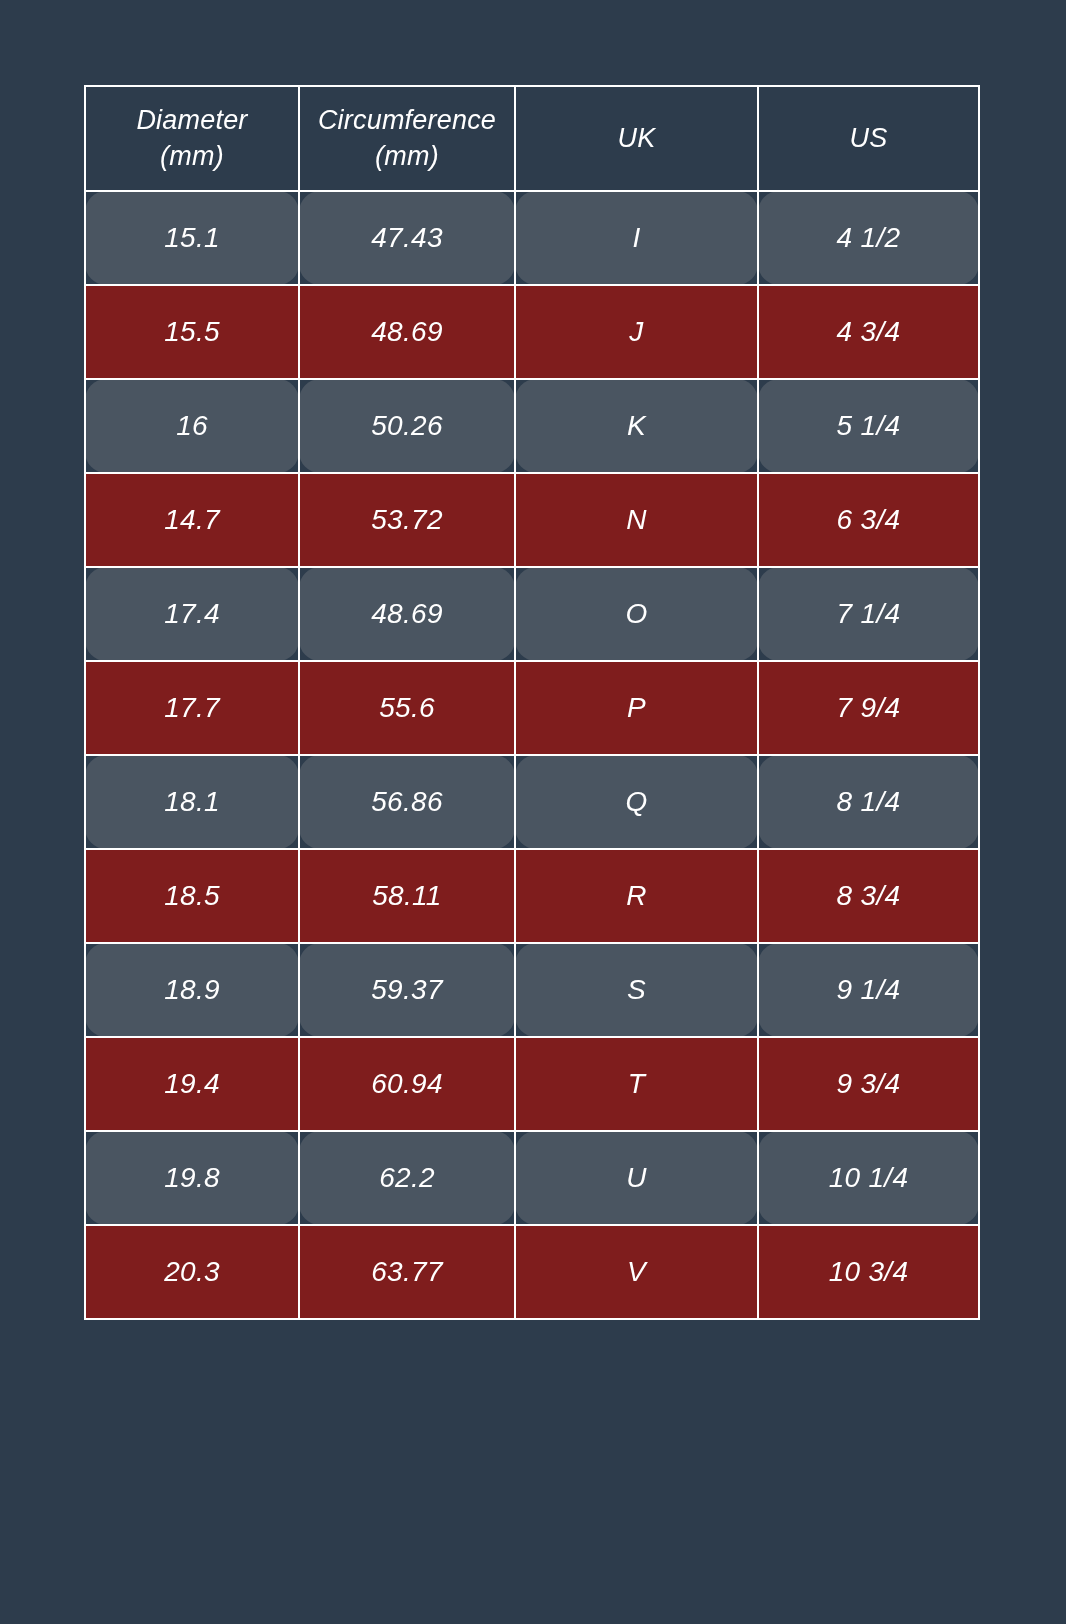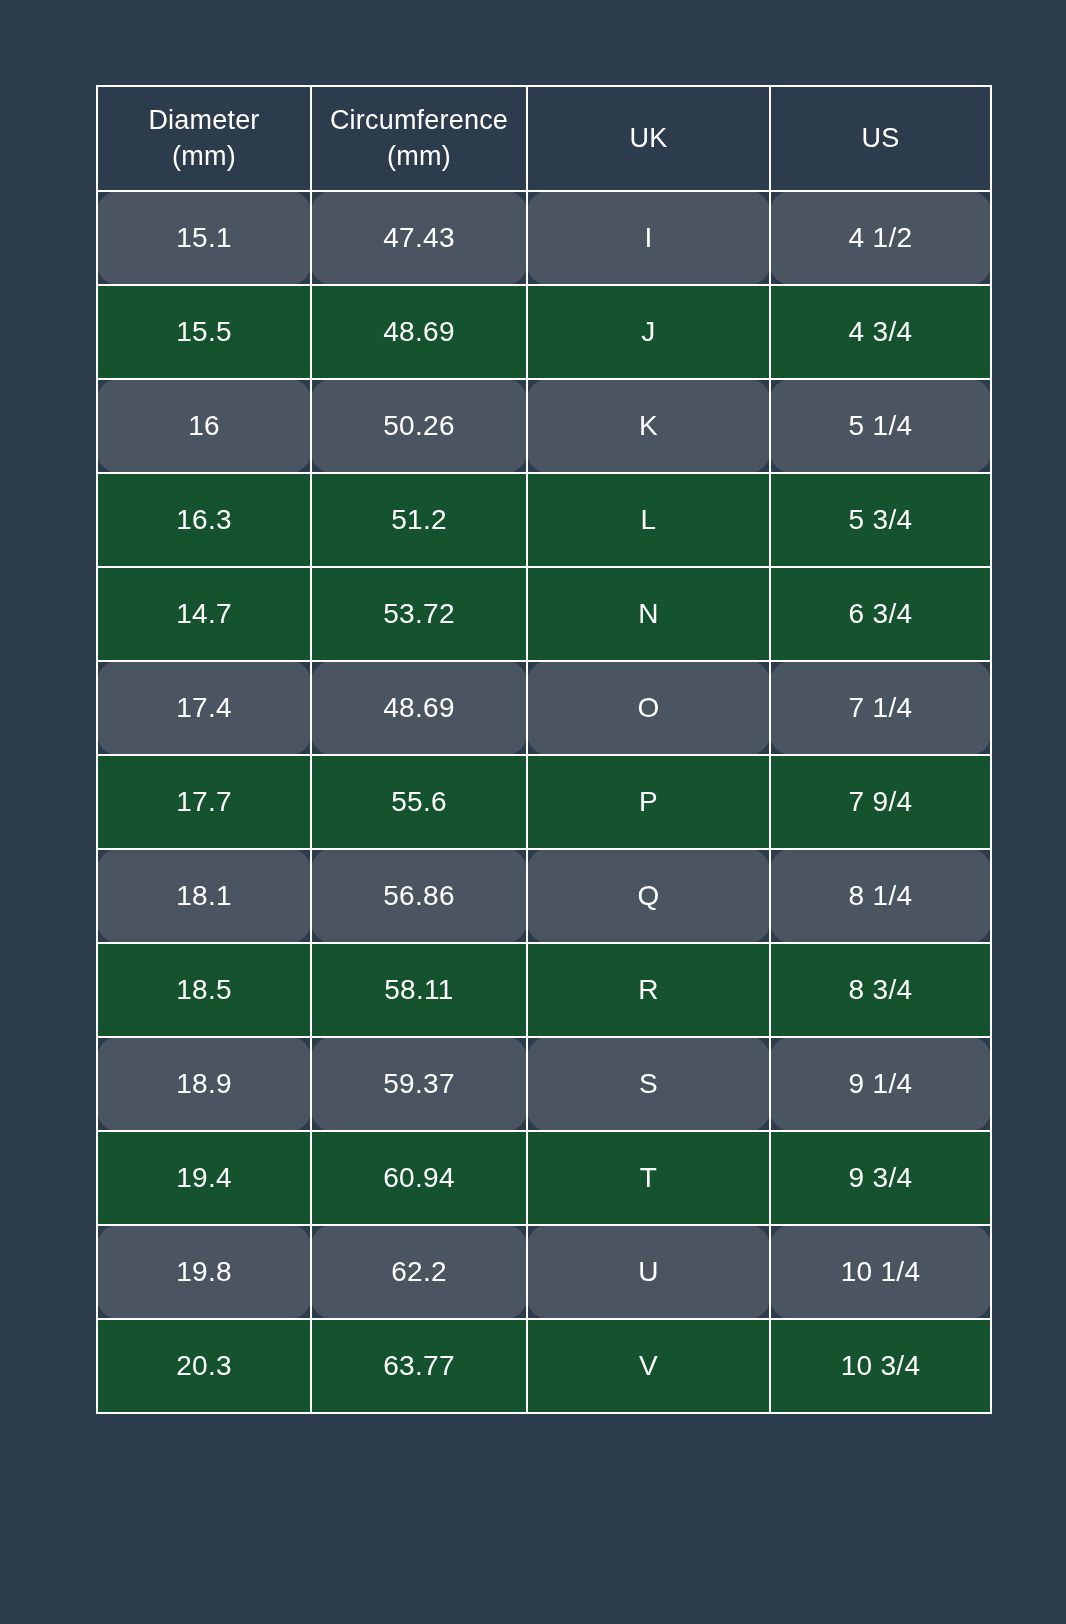--- a/index.html
+++ b/index.html
@@ -24,11 +24,12 @@
 
   #size-table {
     position: absolute;
-    left: 96px;
+    left: 84px;
     top: 85px;
     width: 894px;
     border-collapse: collapse;
     table-layout: fixed;
+    font-style: italic;
   }
 
   #size-table col.col-diameter      { width: 214px; }

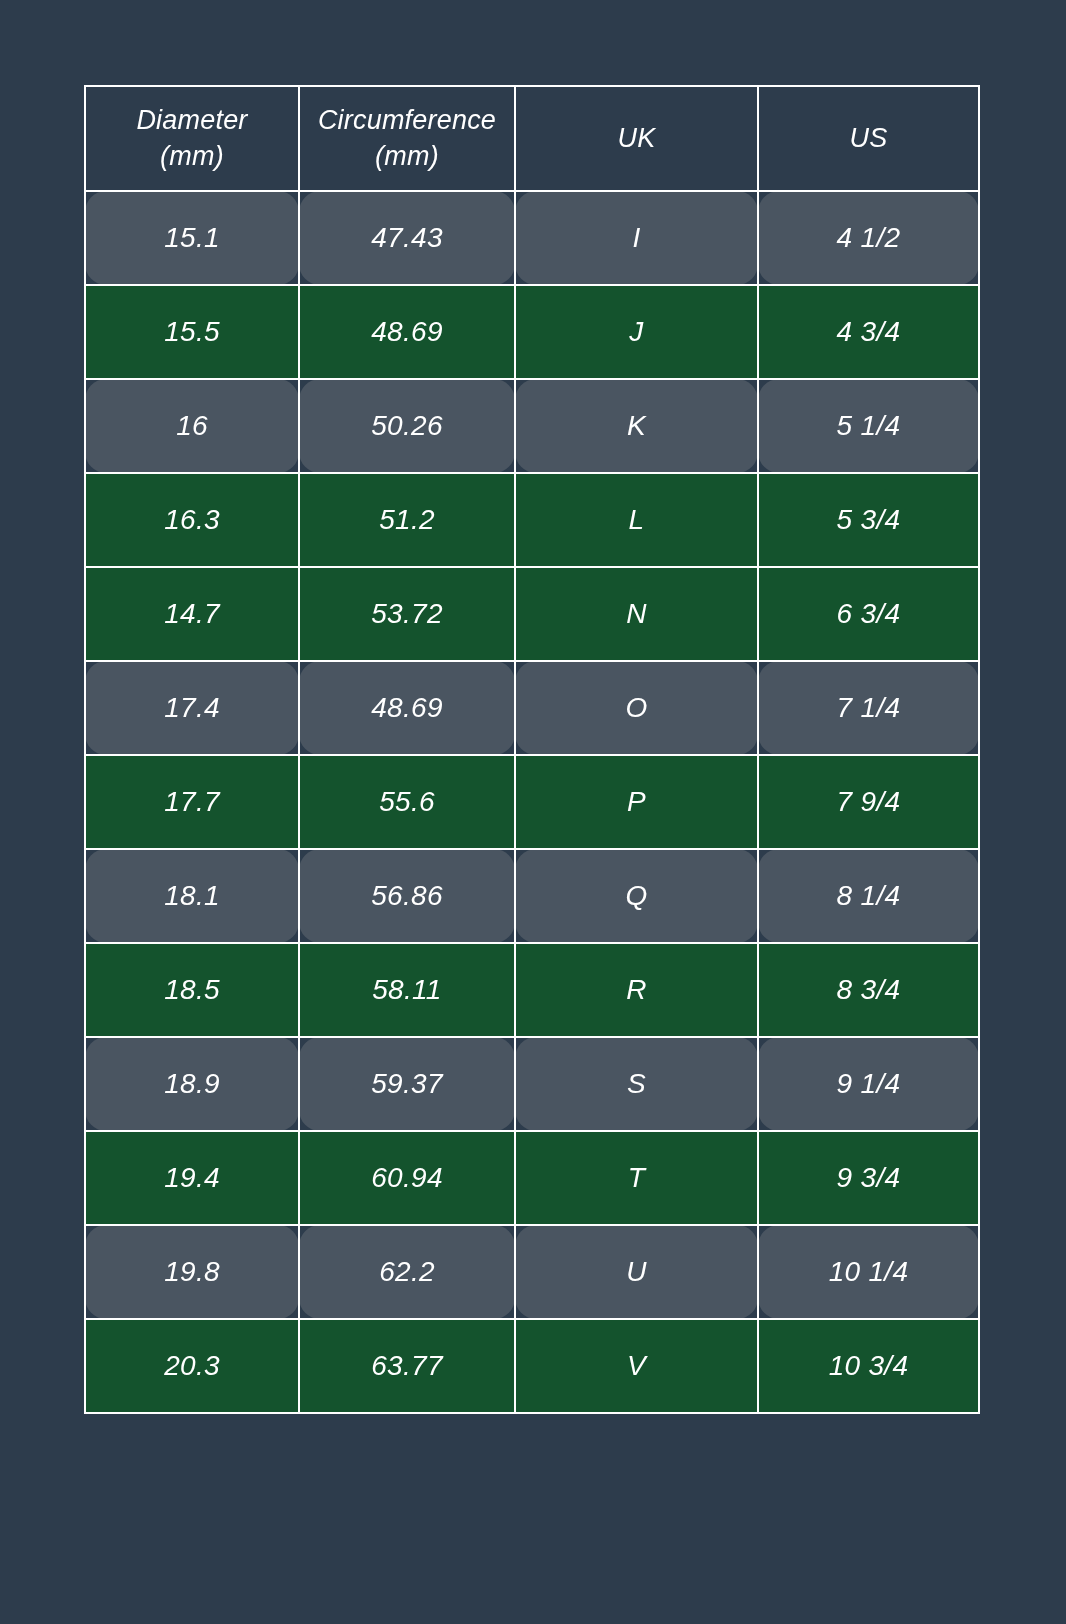--- a/index.html
+++ b/index.html
@@ -67,7 +67,7 @@
   }
 
   #size-table tbody tr.row-plain td {
-    background: #14532d;
+    background: #7f1d1d;
     margin-left: 13px;
   }
 

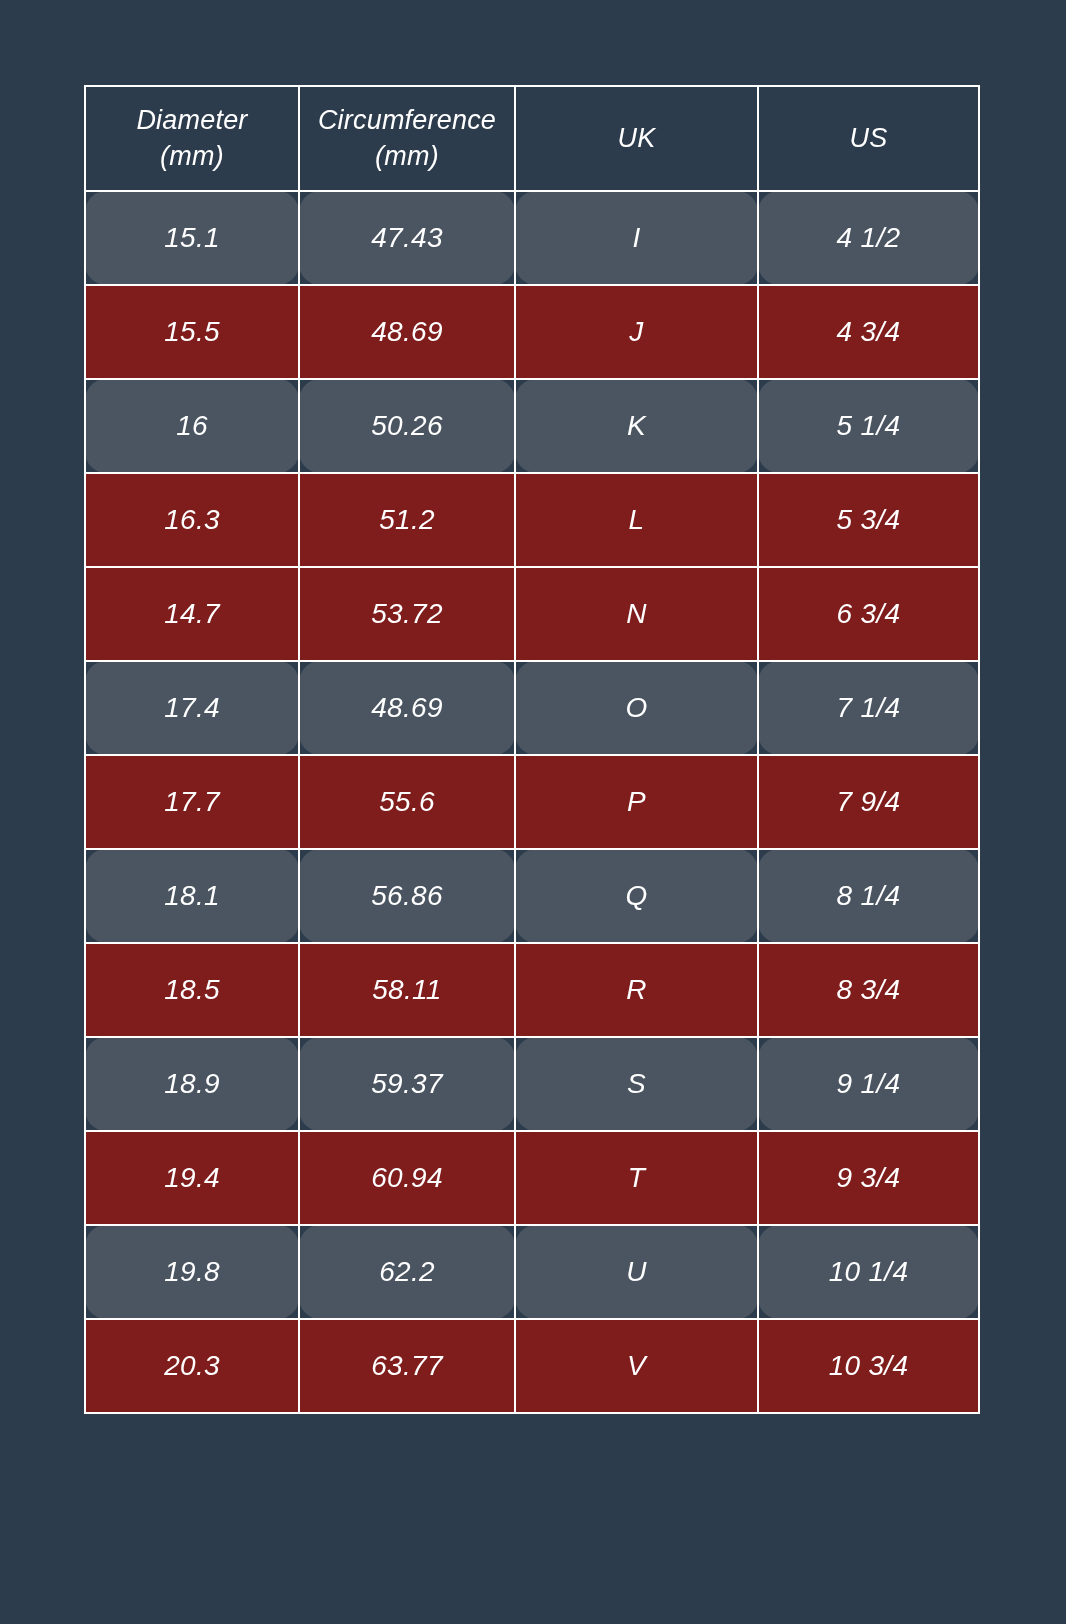--- a/index.html
+++ b/index.html
@@ -127,12 +127,6 @@
           <td>5 1/4</td>
         </tr>
         <tr class="row-plain">
-          <td>16.3</td>
-          <td>51.2</td>
-          <td>L</td>
-          <td>5 3/4</td>
-        </tr>
-        <tr class="row-plain">
           <td>14.7</td>
           <td>53.72</td>
           <td>N</td>

